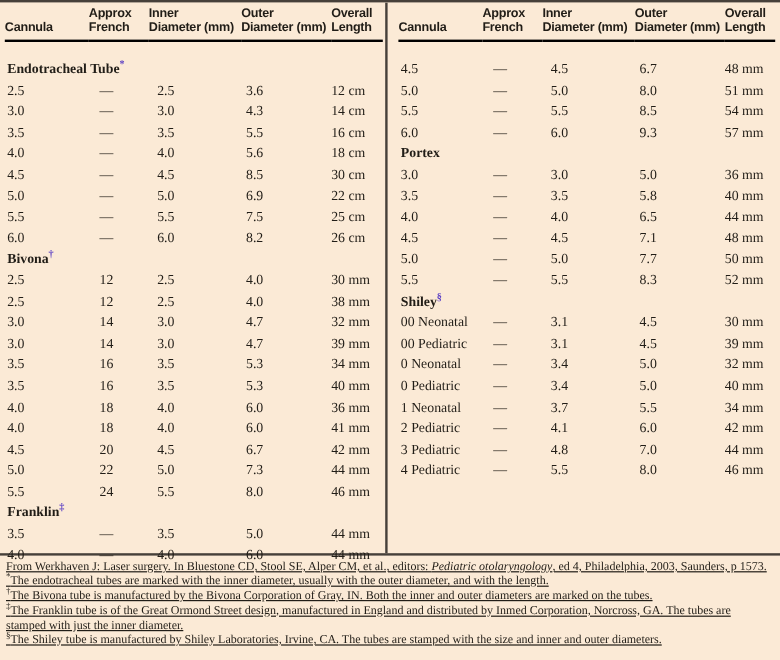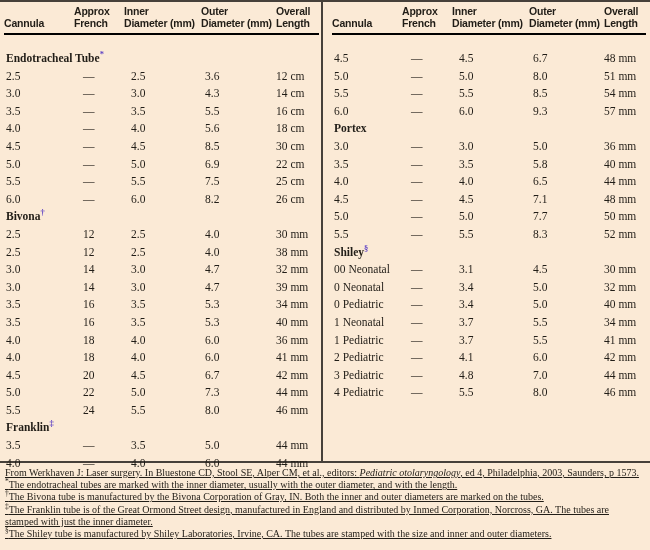--- a/index.html
+++ b/index.html
@@ -390,6 +390,13 @@
               <td class="col5">30 mm</td>
             </tr>
             <tr class="data">
+              <td class="col1">00 Pediatric</td>
+              <td class="col2">—</td>
+              <td class="col3">3.1</td>
+              <td class="col4">4.5</td>
+              <td class="col5">39 mm</td>
+            </tr>
+            <tr class="data">
               <td class="col1">0 Neonatal</td>
               <td class="col2">—</td>
               <td class="col3">3.4</td>

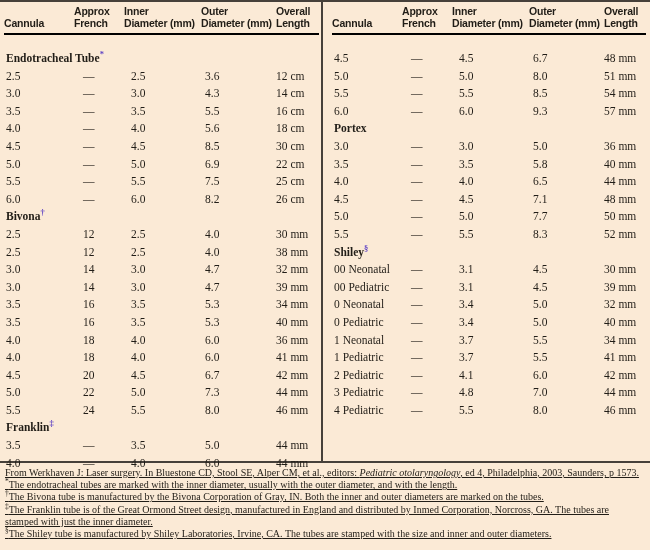--- a/index.html
+++ b/index.html
@@ -418,13 +418,6 @@
               <td class="col5">34 mm</td>
             </tr>
             <tr class="data">
-              <td class="col1">1 Pediatric</td>
-              <td class="col2">—</td>
-              <td class="col3">3.7</td>
-              <td class="col4">5.5</td>
-              <td class="col5">41 mm</td>
-            </tr>
-            <tr class="data">
               <td class="col1">2 Pediatric</td>
               <td class="col2">—</td>
               <td class="col3">4.1</td>

